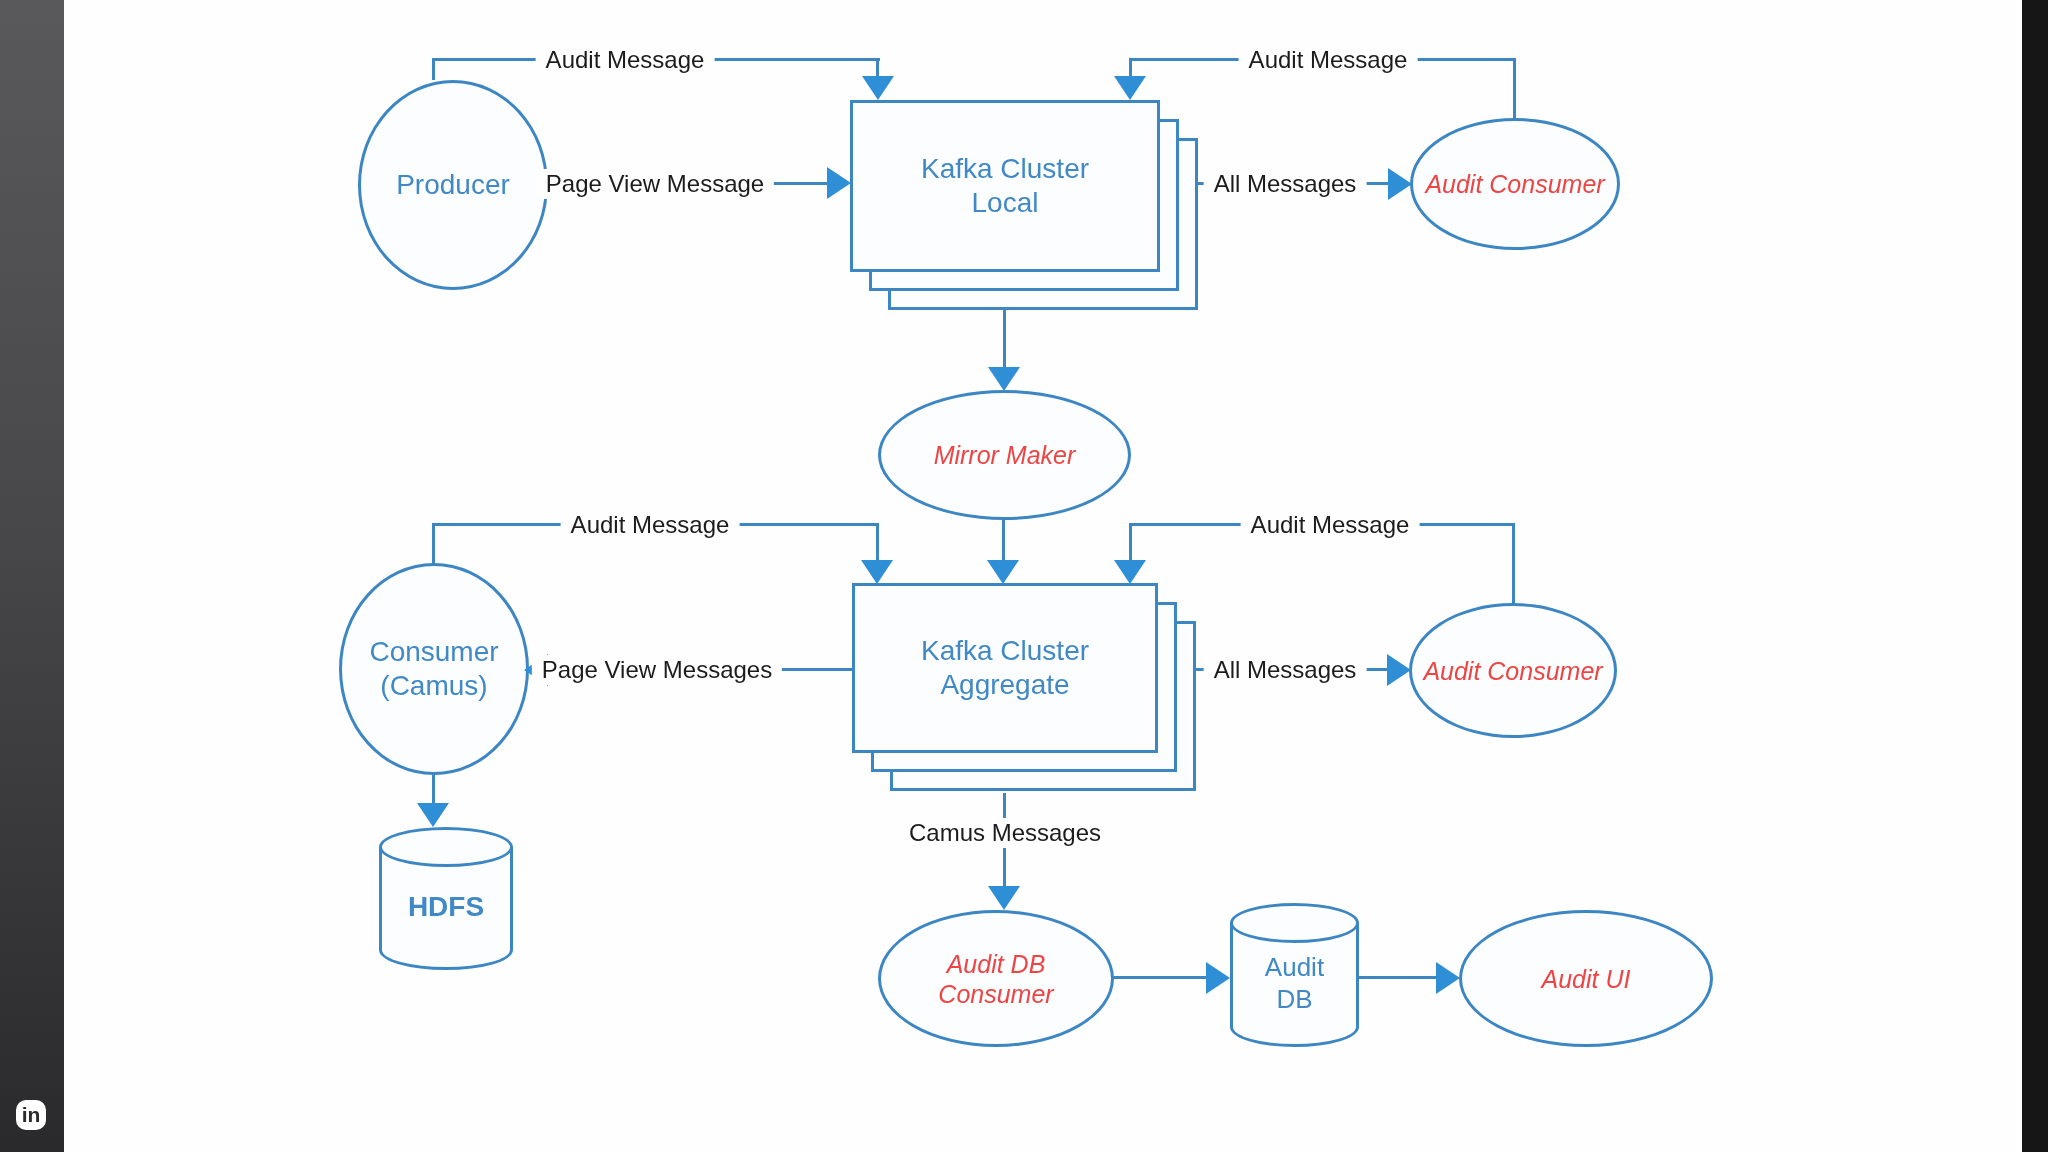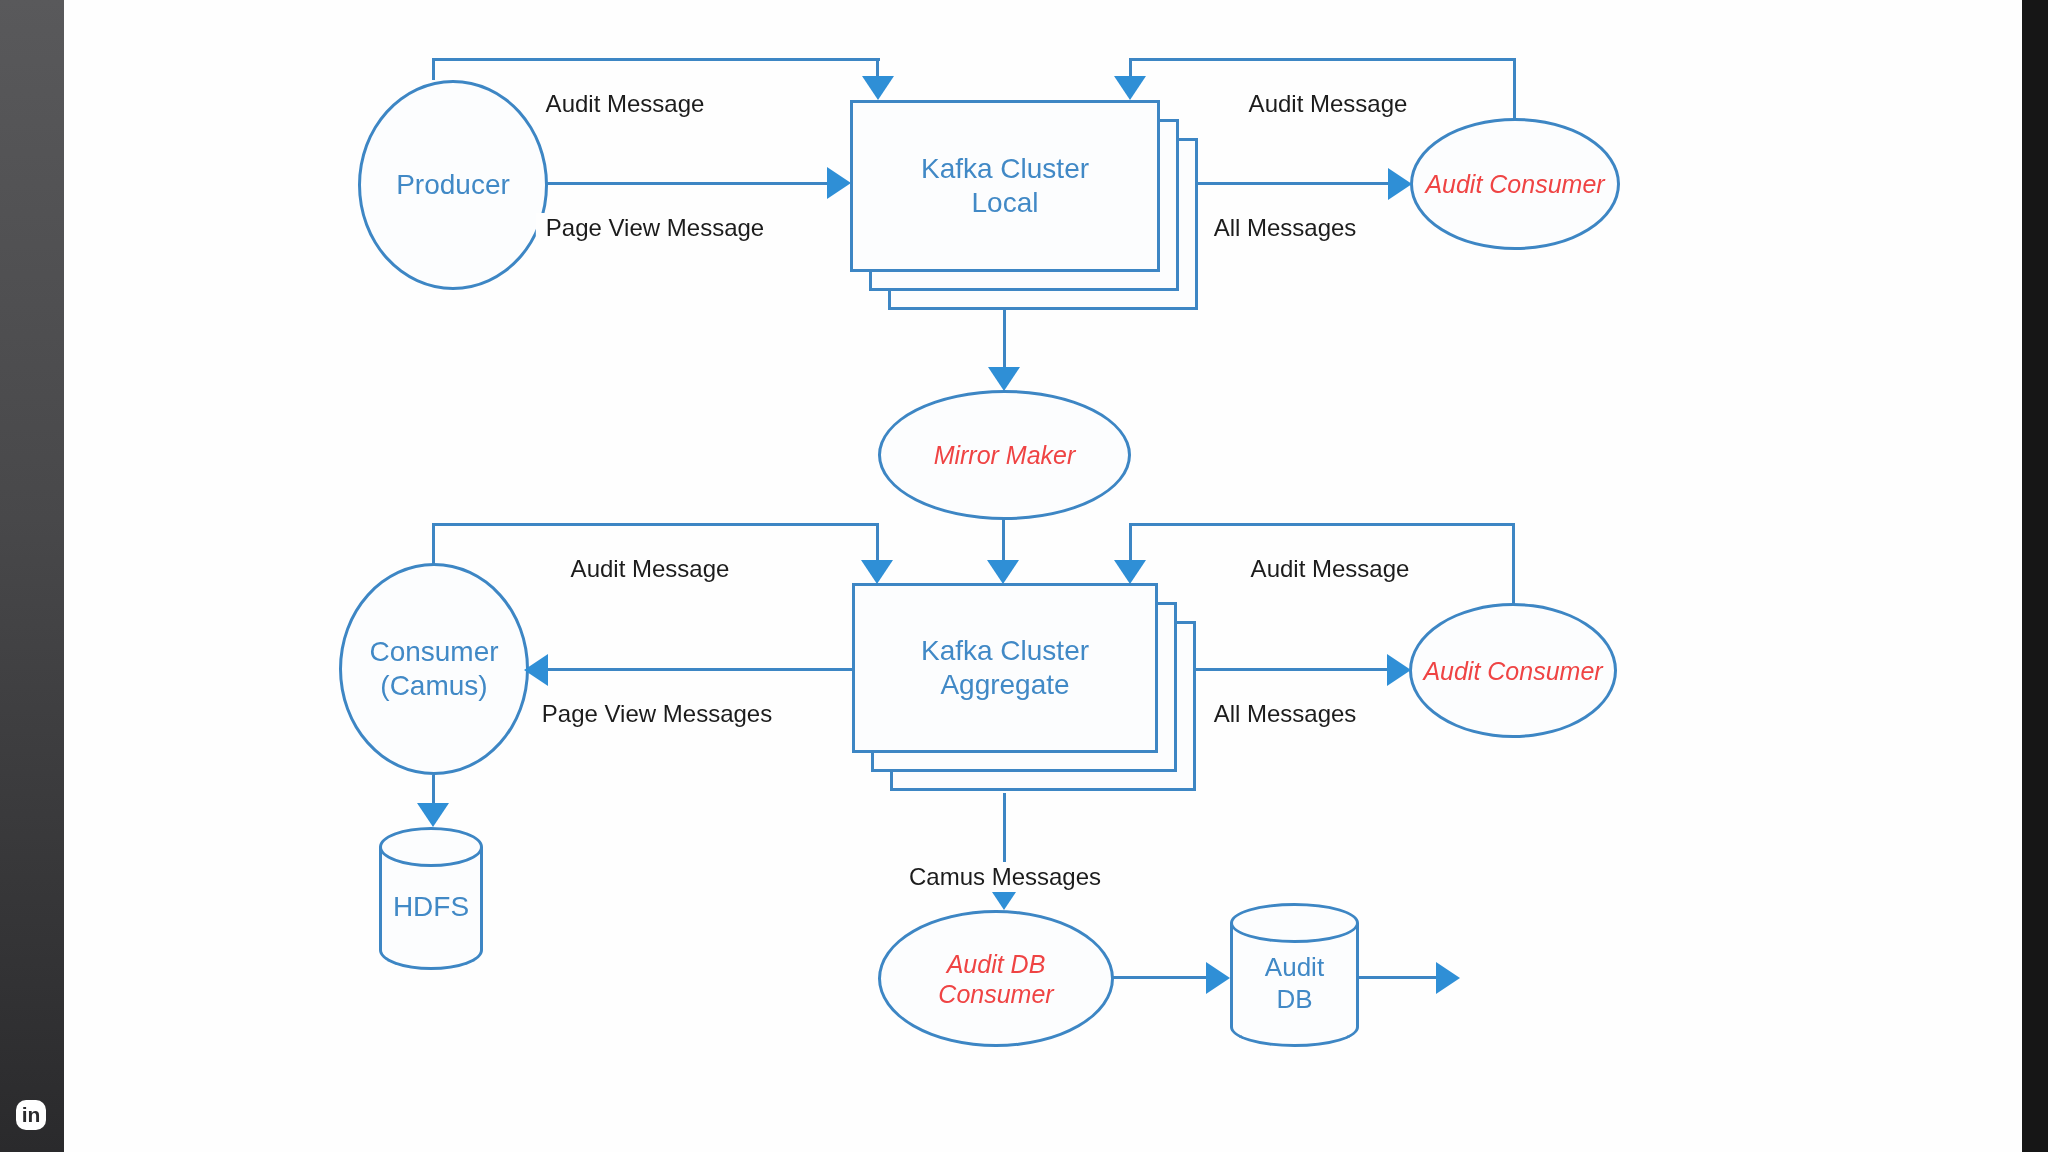--- a/index.html
+++ b/index.html
@@ -31,7 +31,7 @@
   .arrow.left  { border-top:16px solid transparent; border-bottom:16px solid transparent; border-right:24px solid #2f8fd6; }
   .lbl {
     position:absolute; transform:translate(-50%,-50%); z-index:6;
-    font-size:24px; color:#1c1c1c; background:#fefefe; padding:1px 10px; white-space:nowrap;margin-top:44px;
+    font-size:24px; color:#1c1c1c; background:#fefefe; padding:1px 10px; white-space:nowrap;
   }
   
   .node {

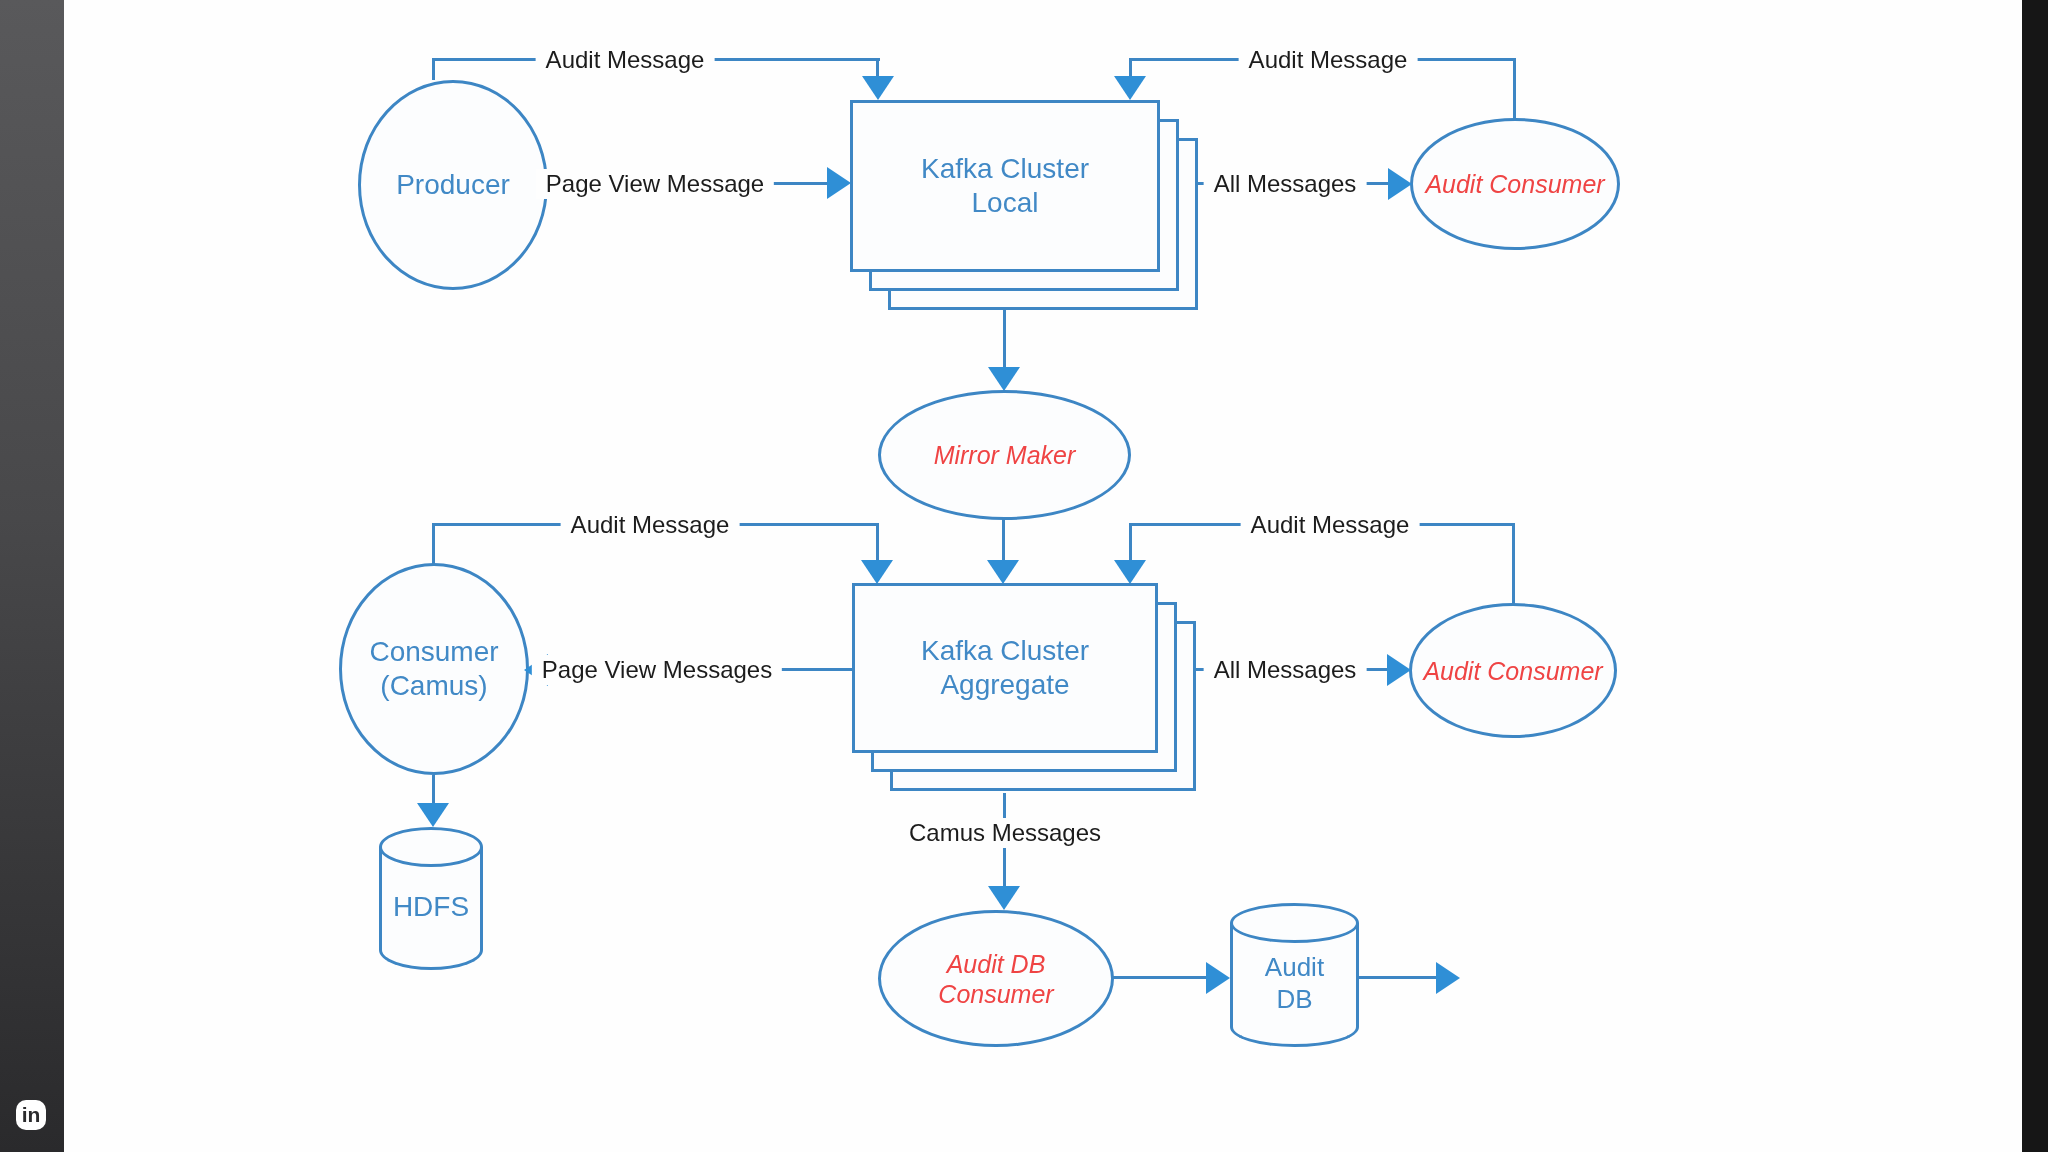--- a/index.html
+++ b/index.html
@@ -157,7 +157,7 @@
     <span class="black-text">Audit Consumer</span>
   </div>
 
-  <div class="cylinder" style="left:379px;top:827px;width:104px;height:143px;">
+  <div class="cylinder" style="left:379px;top:827px;width:134px;height:143px;font-weight:bold;">
     <div class="cyl-top"></div>
     <div class="cyl-body">
       <span class="blue-text">HDFS</span>

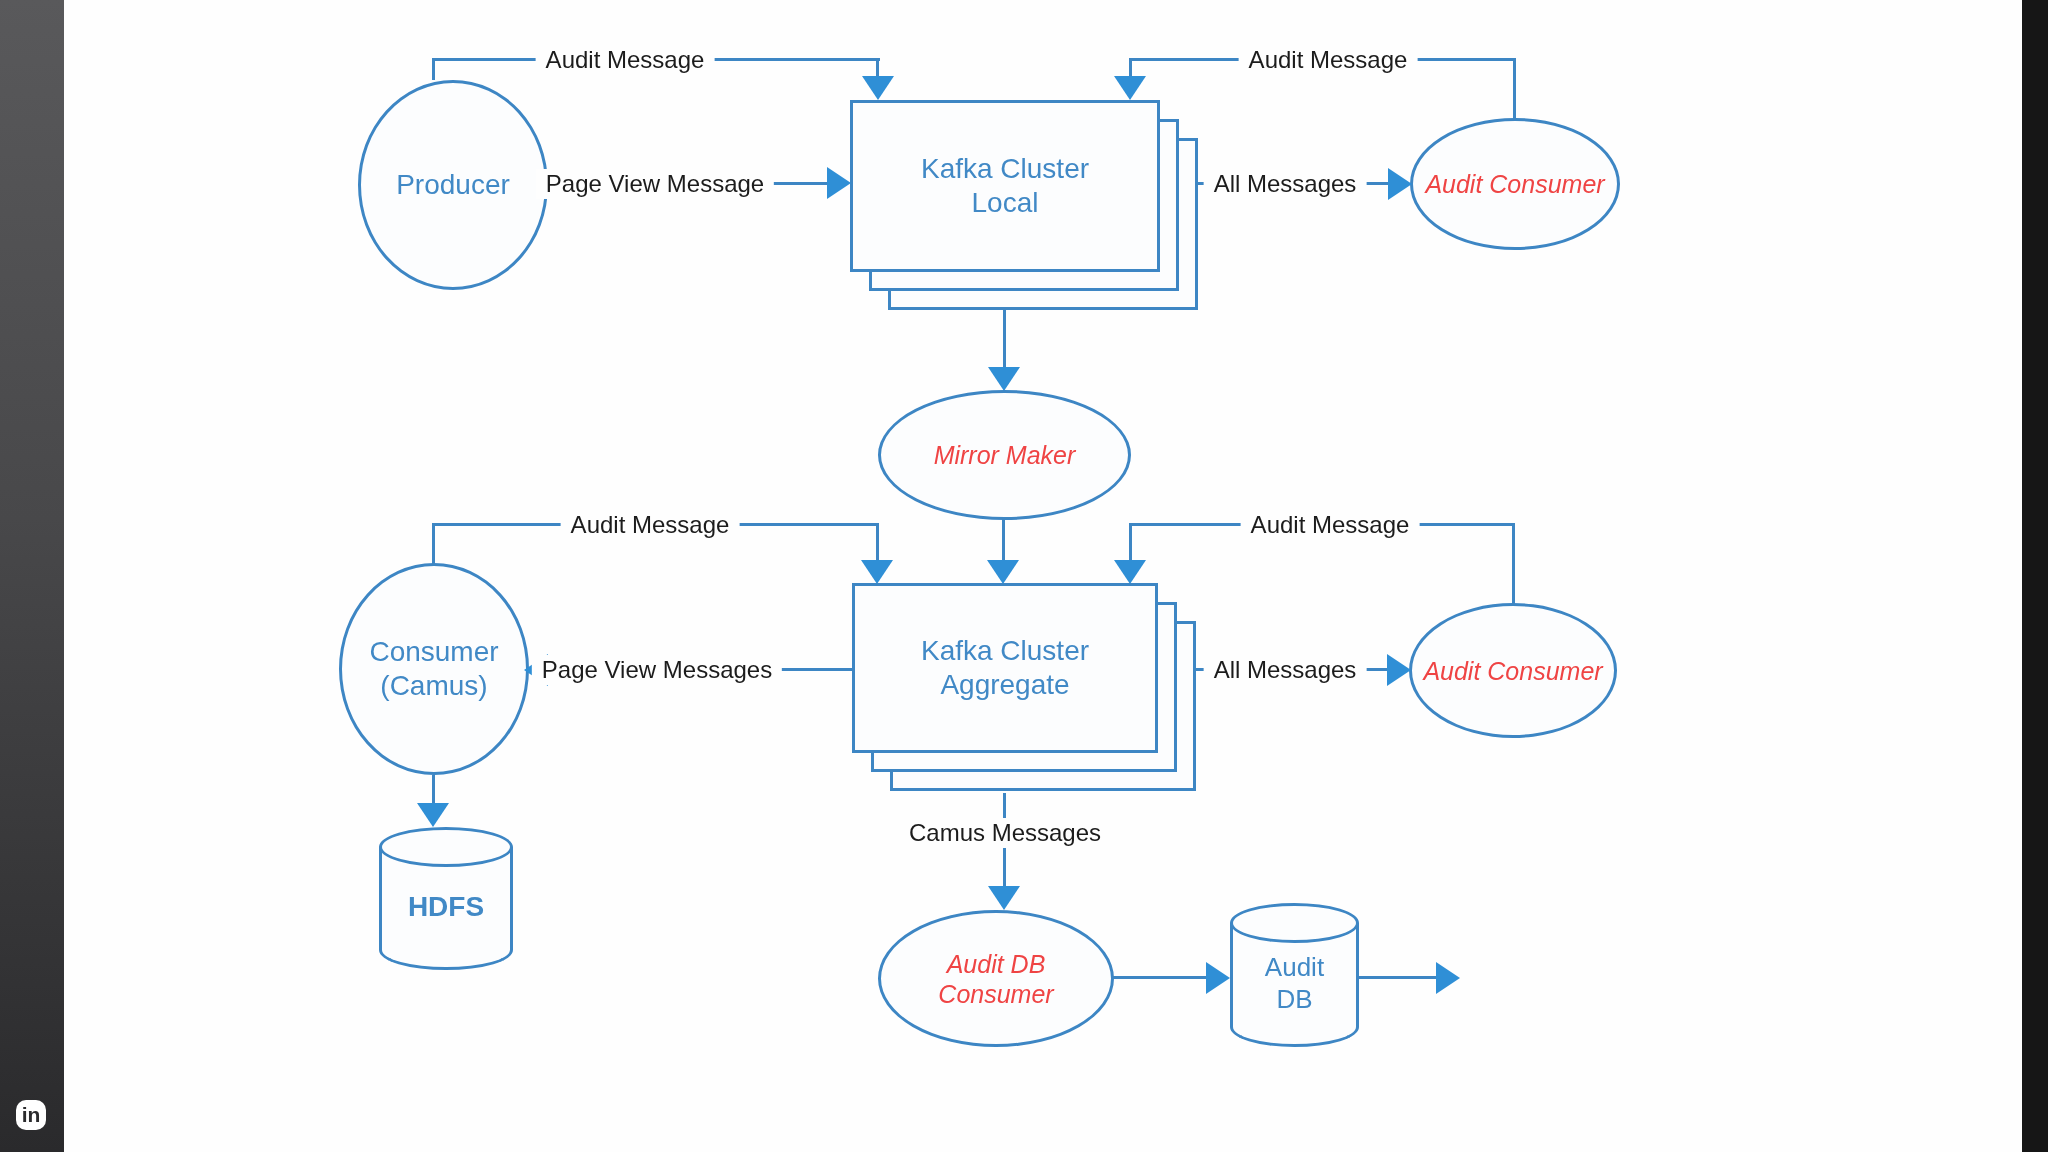--- a/index.html
+++ b/index.html
@@ -177,6 +177,9 @@
     </div>
   </div>
 
+  <div class="node ellipse" style="left:1459px;top:910px;width:254px;height:137px;">
+    <span class="black-text">Audit UI</span>
+  </div>
 
   <div class="sidebar">
     <div class="li-badge">in</div>

